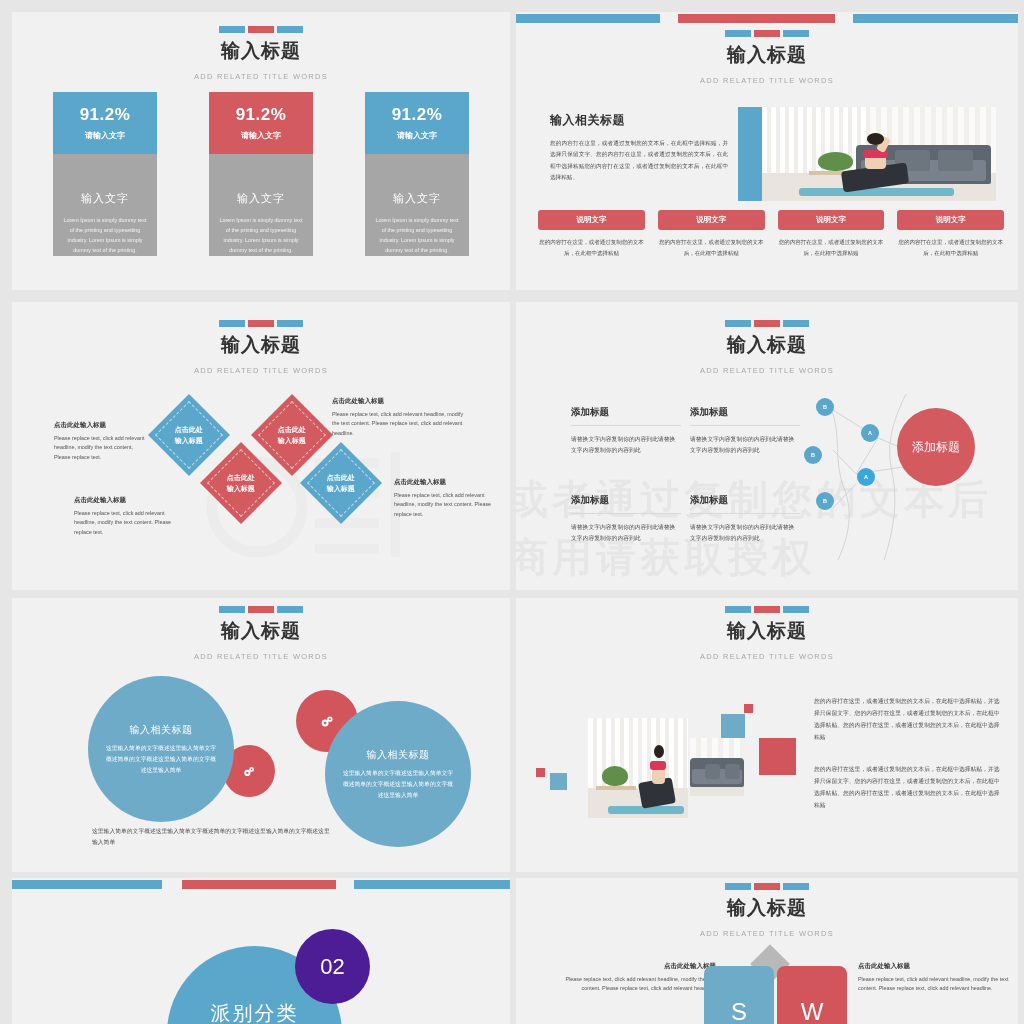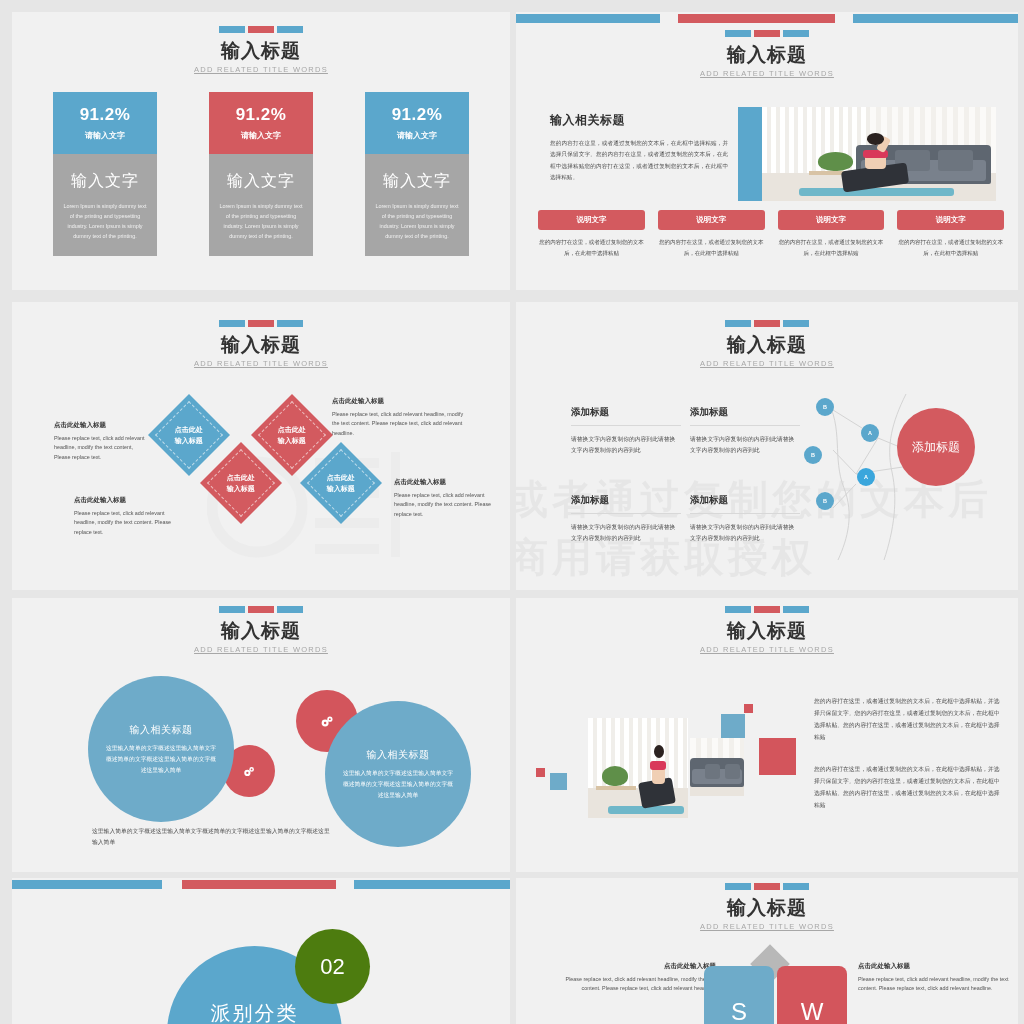--- a/index.html
+++ b/index.html
@@ -40,8 +40,7 @@
   }
   .hdr-sub {
     font-size: 7.5px; color: #a7a7a7; letter-spacing: 1.25px;
-    margin-top: 3px;
-    text-decoration: underline;
+    margin-top: 10px;
   }
 
   

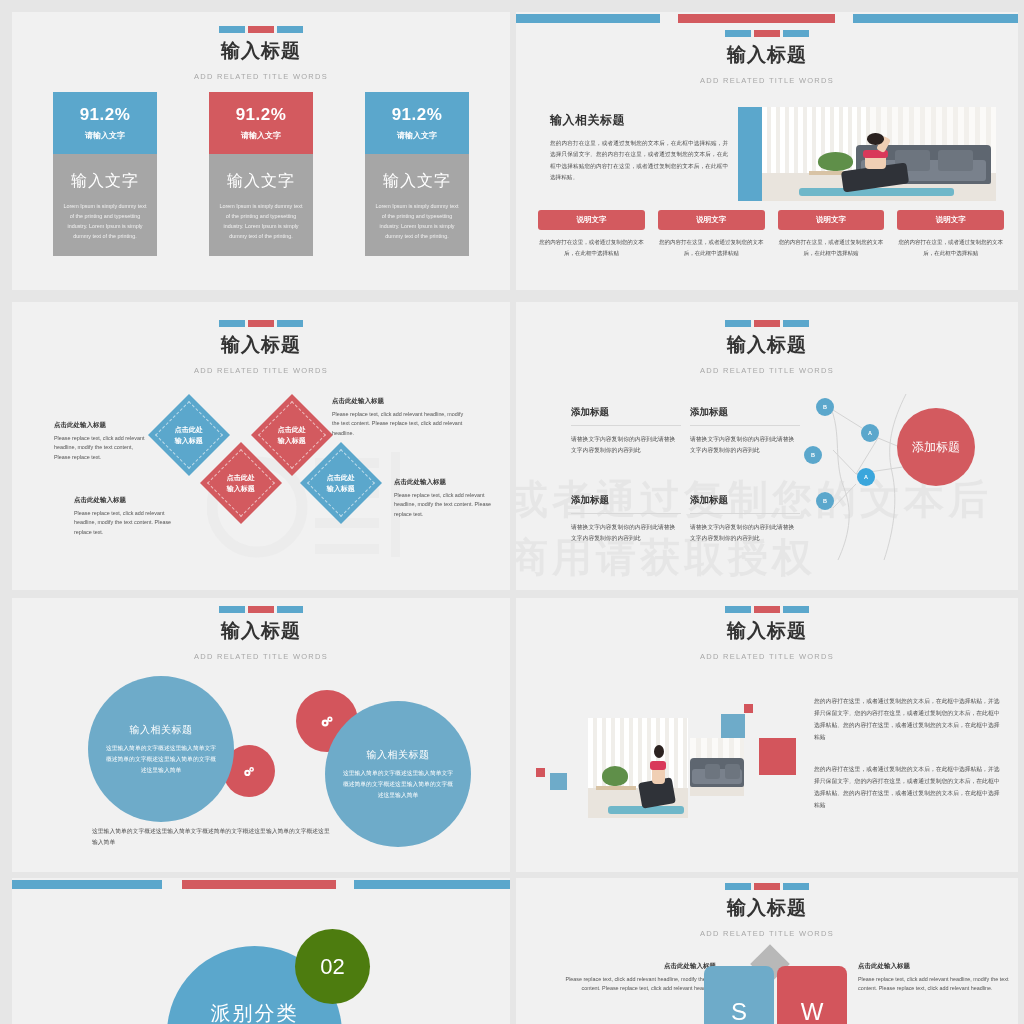--- a/index.html
+++ b/index.html
@@ -56,7 +56,7 @@
   .s1-pct { font-size: 17px; font-weight: bold; letter-spacing: .5px; }
   .s1-sub { font-size: 8px; font-weight: bold; margin-top: 5px; }
   .s1-bot { background: #a6a6a6; color: #fff; height: 102px; padding: 17px 10px 0; text-align: center; }
-  .s1-bt { font-size: 16px; letter-spacing: 1px; }
+  .s1-bt { font-size: 11px; letter-spacing: 1px; margin-top: 20px; }
   .s1-bp { font-size: 5.4px; line-height: 1.85; margin-top: 9px; color: #f2f2f2; }
 
   

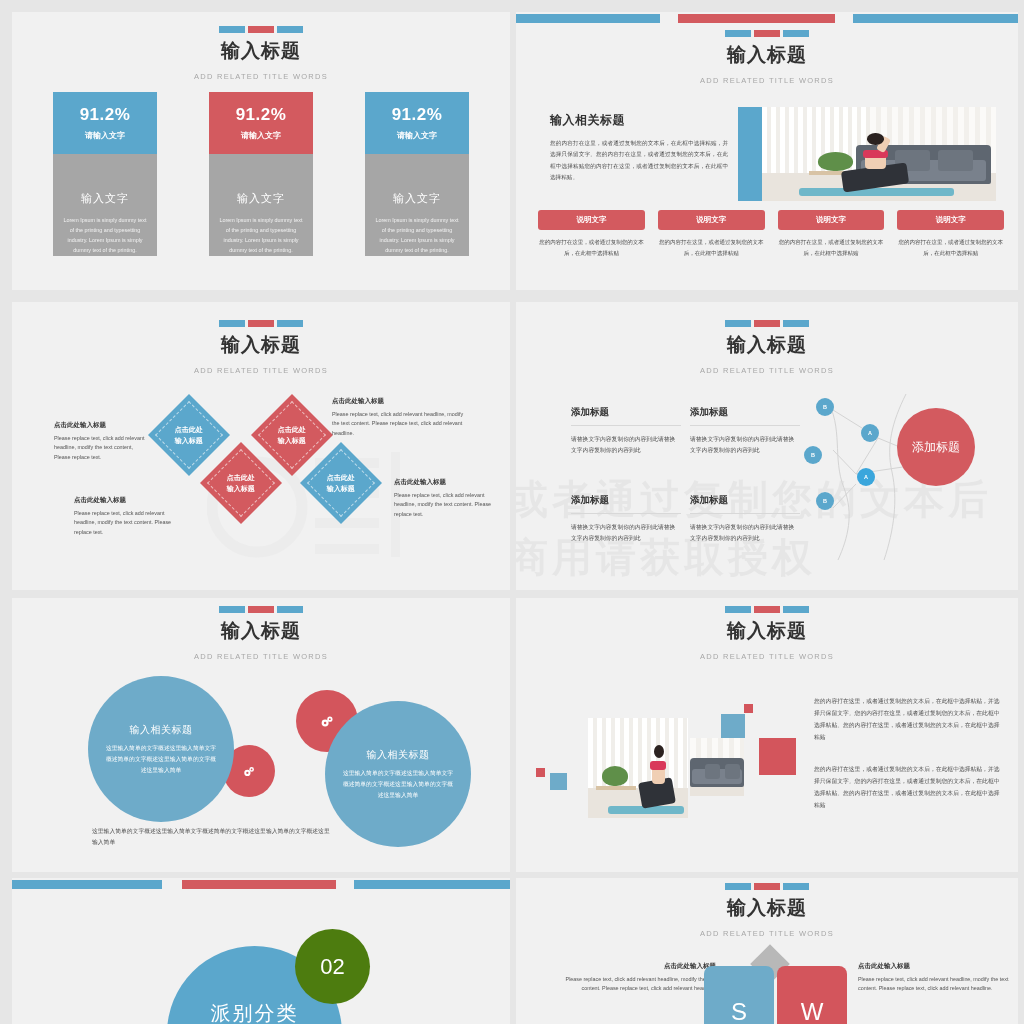--- a/index.html
+++ b/index.html
@@ -103,7 +103,7 @@
 
   
   .s7-circle { position: absolute; border-radius: 50%; background: #5ba7cc; color: #fff; display: flex; align-items: flex-start; justify-content: center; }
-  .s7-num { position: absolute; border-radius: 50%; background: #4d7c0f; color: #fff; display: flex; align-items: center; justify-content: center; font-size: 22px; }
+  .s7-num { position: absolute; border-radius: 50%; background: #4c1d95; color: #fff; display: flex; align-items: center; justify-content: center; font-size: 22px; }
   .s7-label { font-size: 20px; letter-spacing: 2px; }
 
   

